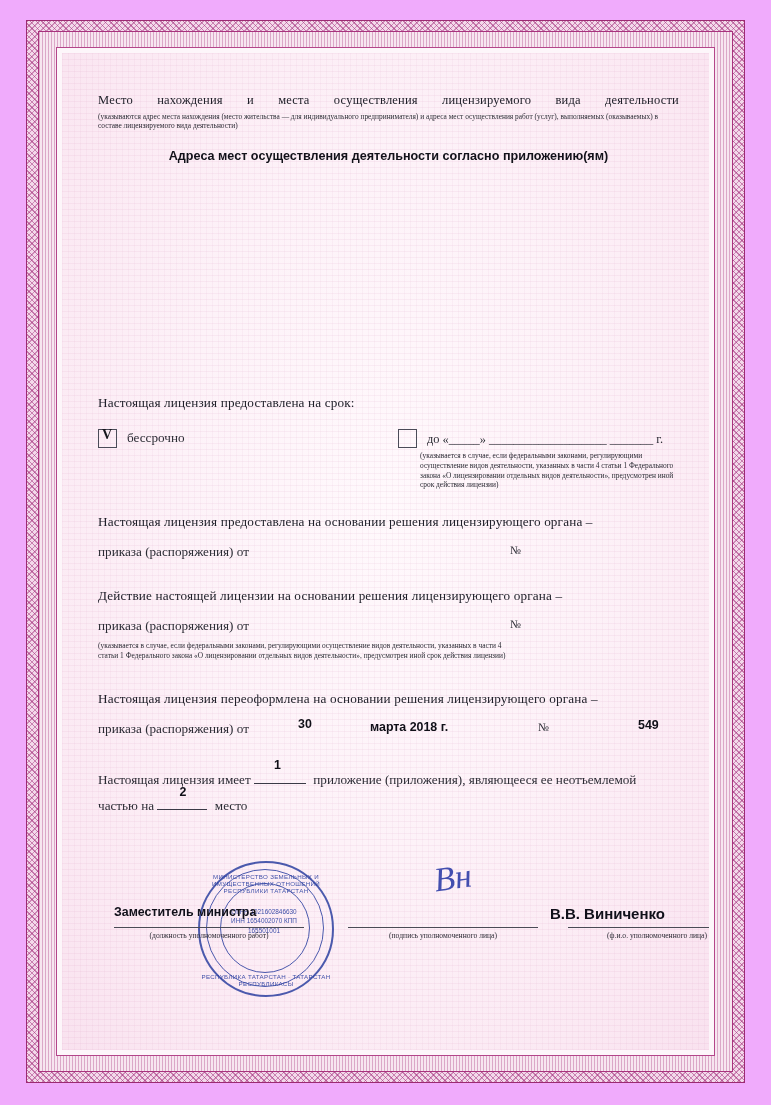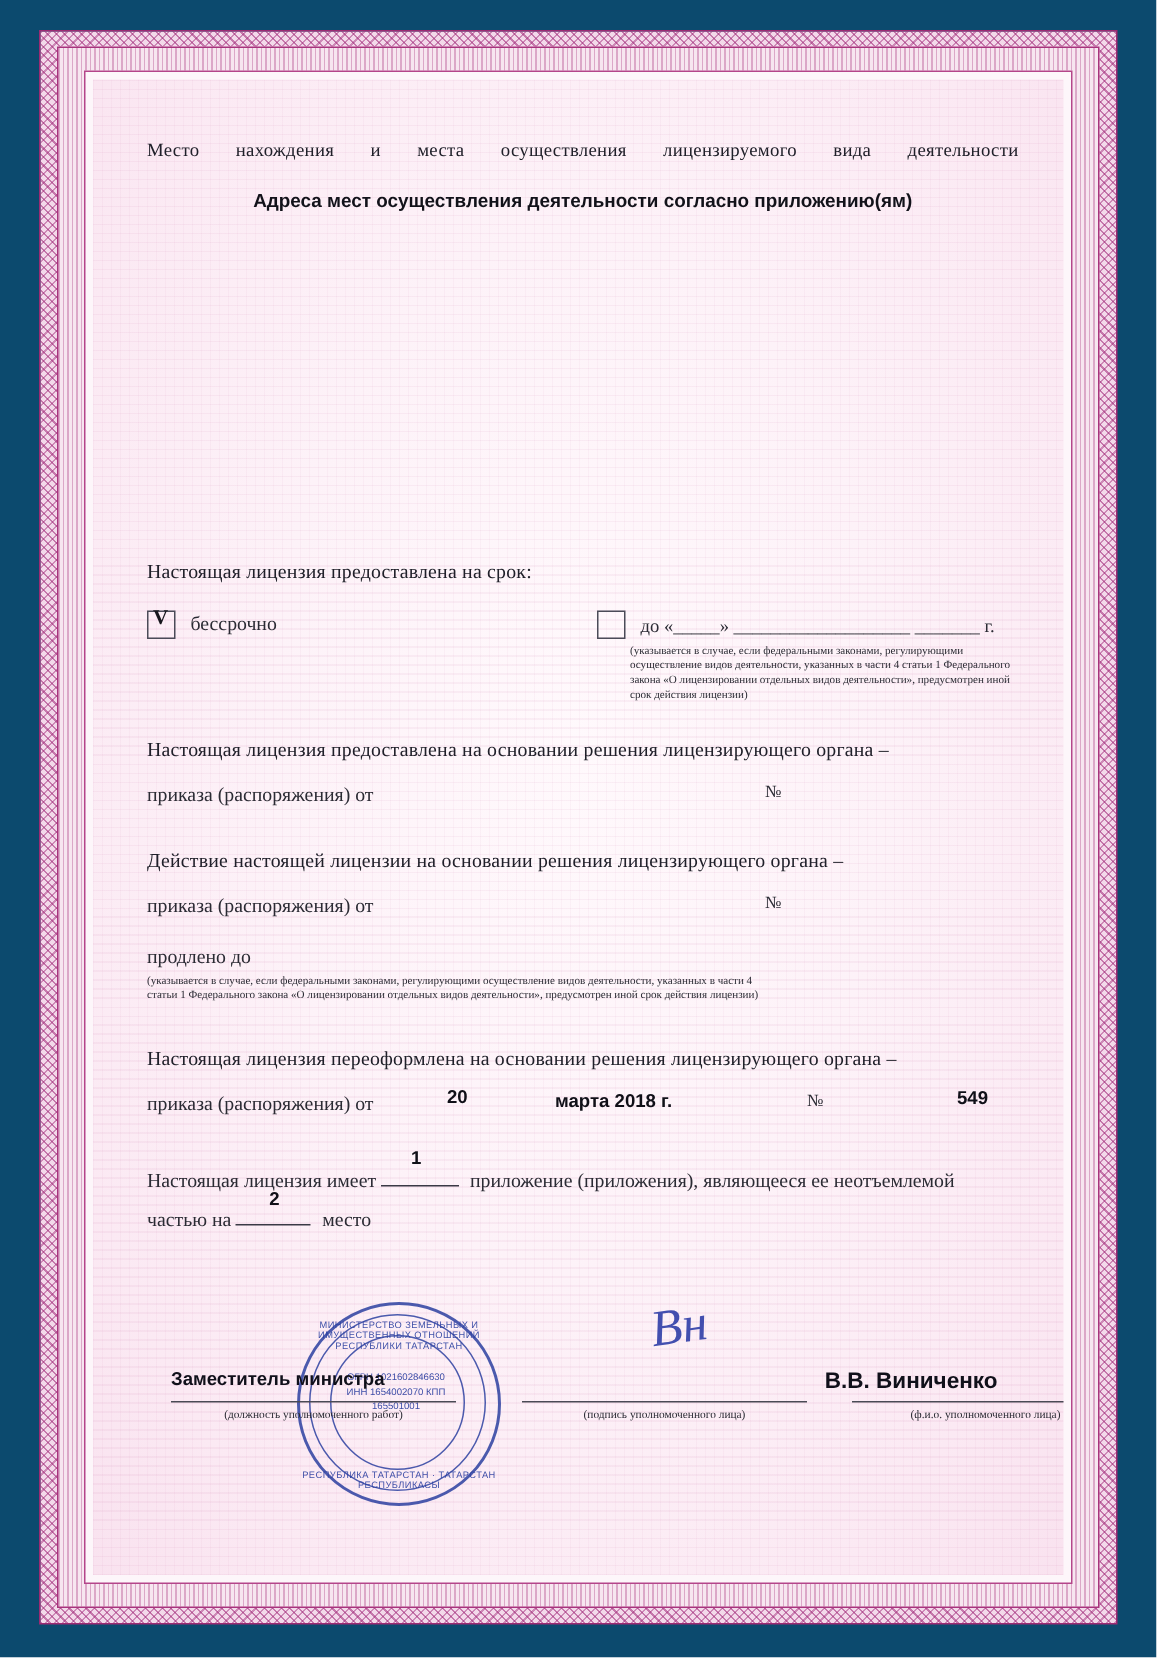--- a/index.html
+++ b/index.html
@@ -14,7 +14,7 @@
     position: relative;
     width: 771px;
     height: 1105px;
-    background: #0c4a6e;
+    background: #f0abfc;
     overflow: hidden;
   }
   

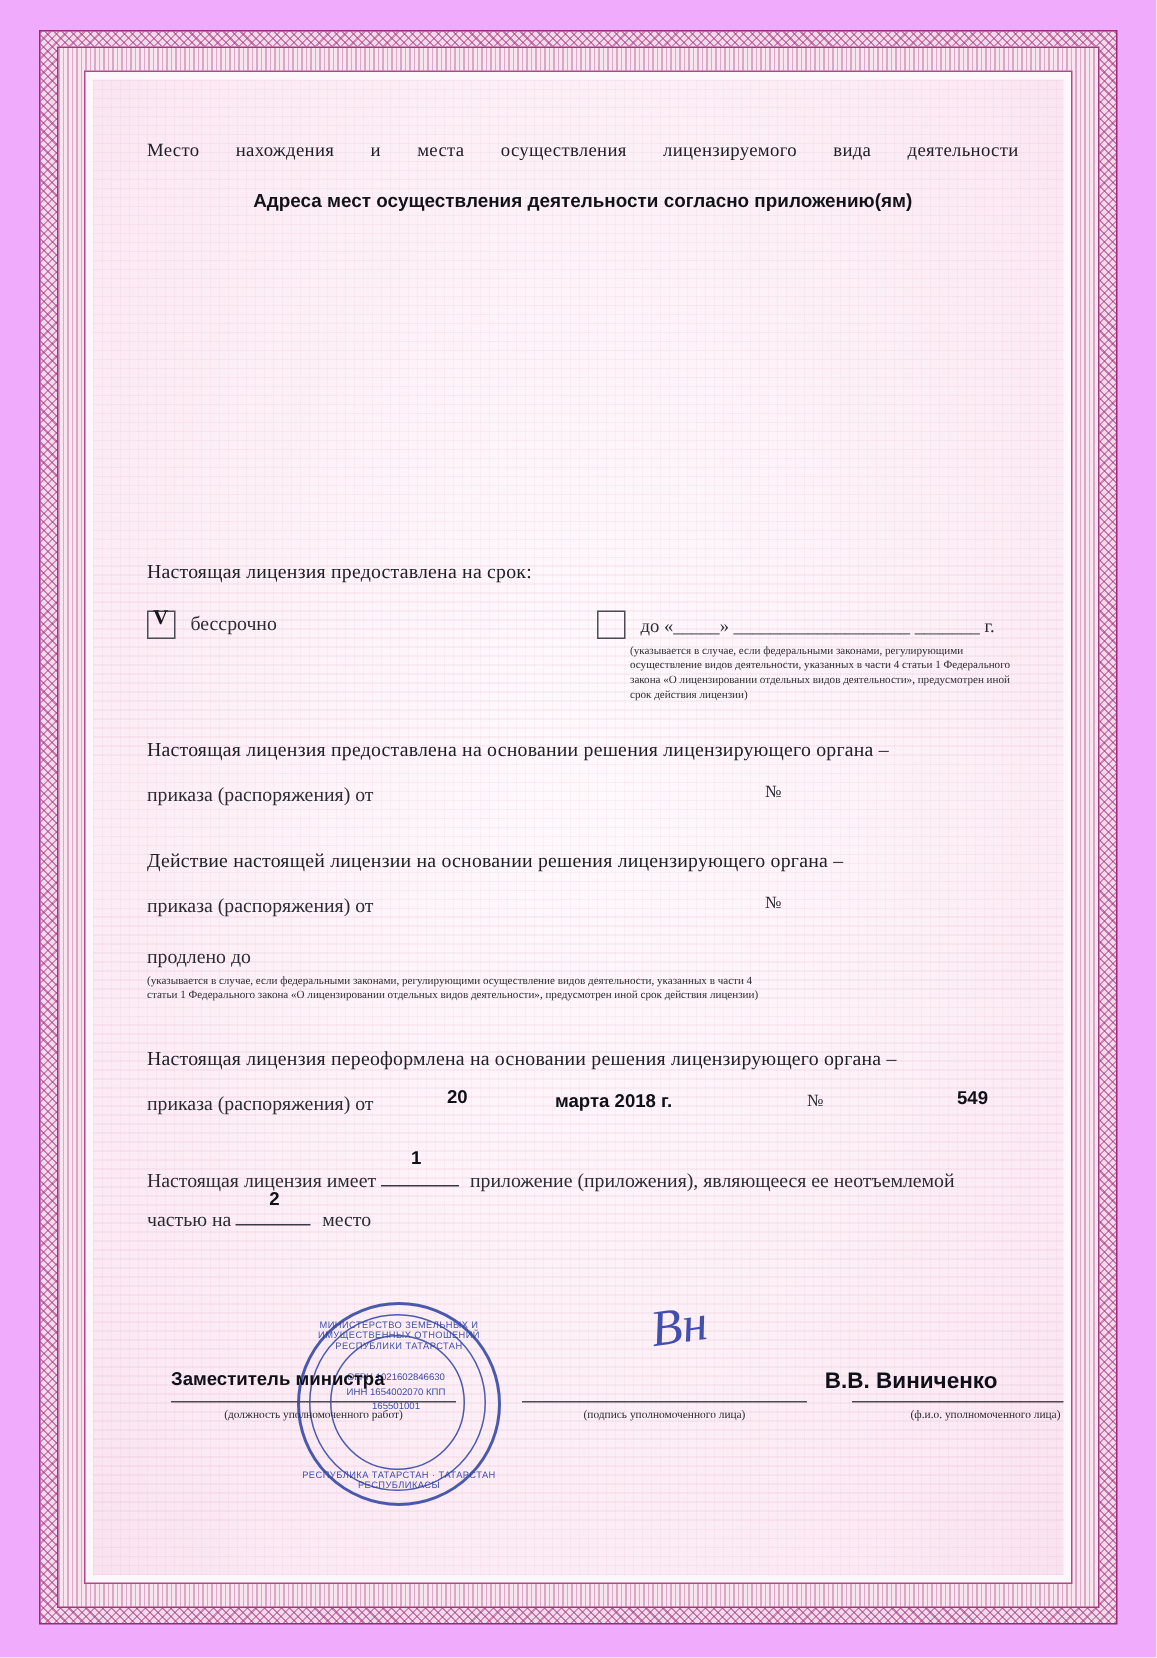--- a/index.html
+++ b/index.html
@@ -299,6 +299,7 @@
     <div class="content">
 
       <div class="lic-head">Место нахождения и места осуществления лицензируемого вида деятельности</div>
+      <div class="tiny">(указываются адрес места нахождения (место жительства — для индивидуального предпринимателя) и адреса мест осуществления работ (услуг), выполняемых (оказываемых) в составе лицензируемого вида деятельности)</div>
 
       <div class="addr2">Адреса мест осуществления деятельности согласно приложению(ям)</div>
 

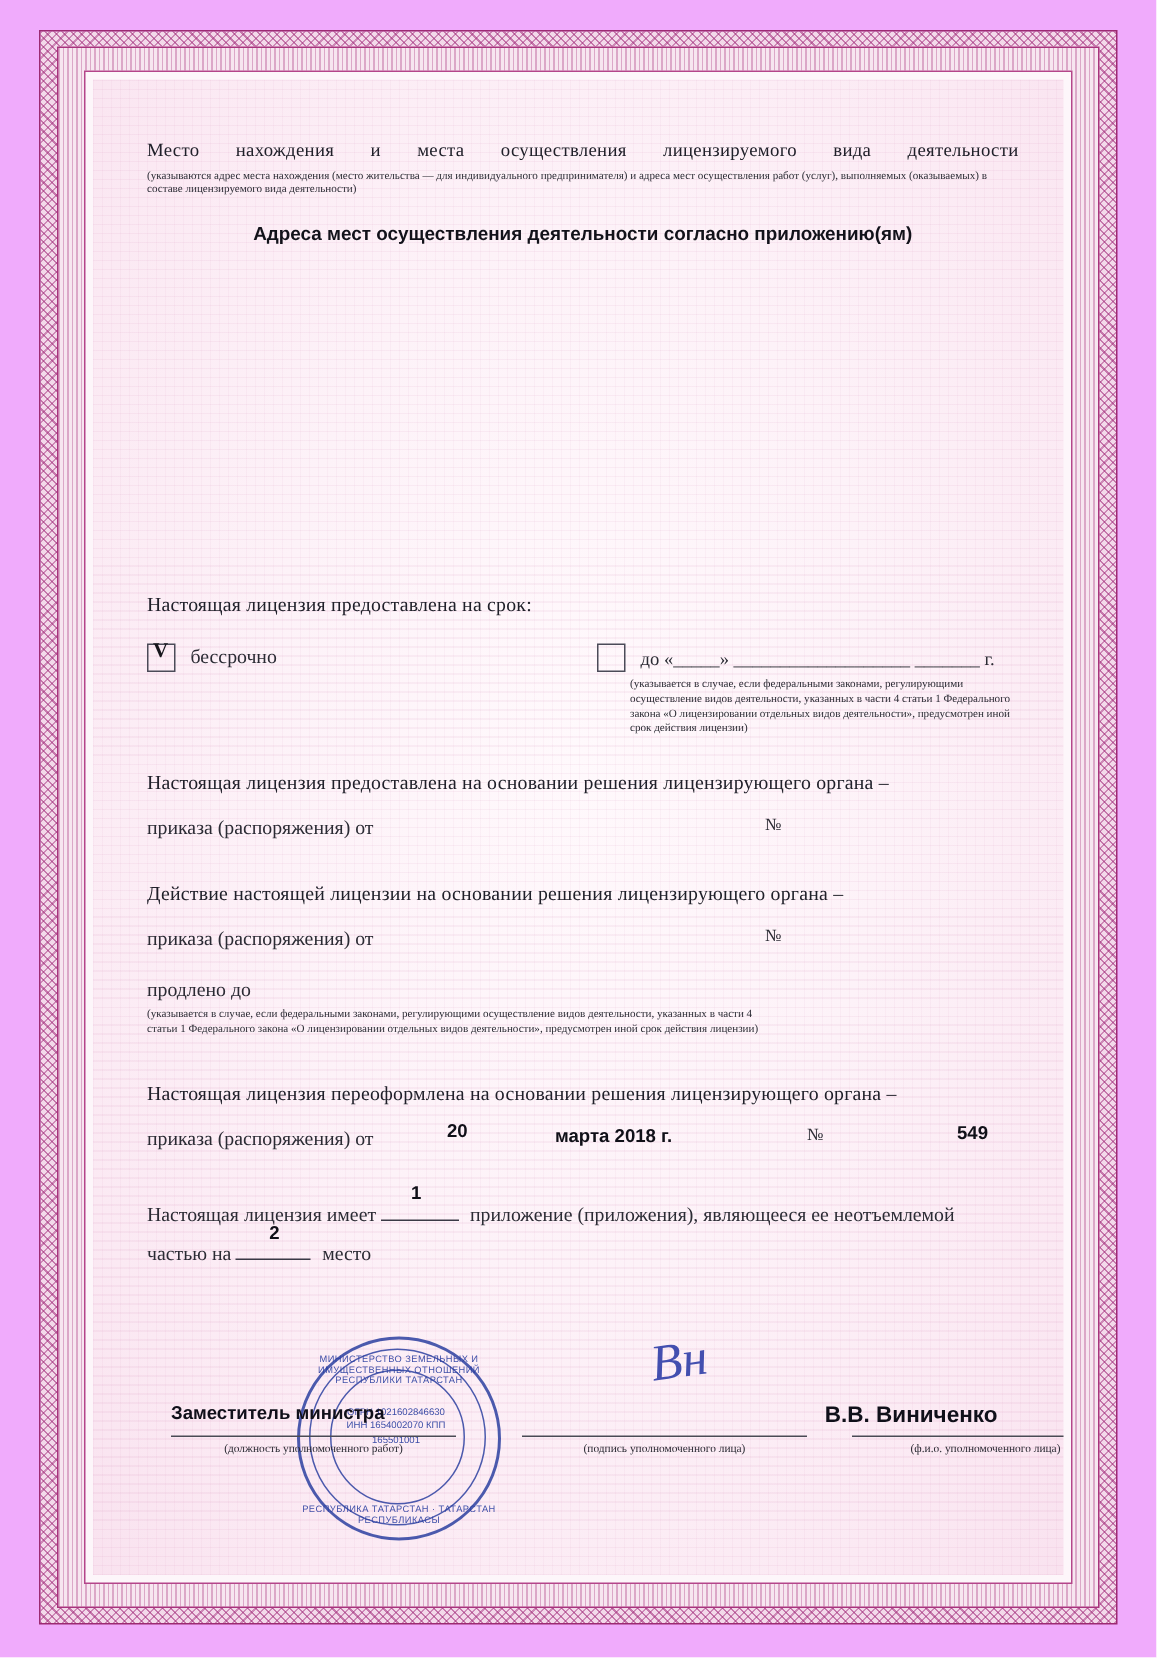--- a/index.html
+++ b/index.html
@@ -334,7 +334,6 @@
           <span class="lbl">приказа (распоряжения)  от</span>
           <span class="no-sym" style="left:412px;">№</span>
         </div>
-        <div class="prod">продлено до</div>
         <div class="tiny" style="max-width:420px;">(указывается в случае, если федеральными законами, регулирующими осуществление видов деятельности, указанных в части 4 статьи 1 Федерального закона «О лицензировании отдельных видов деятельности», предусмотрен иной срок действия лицензии)</div>
       </div>
 

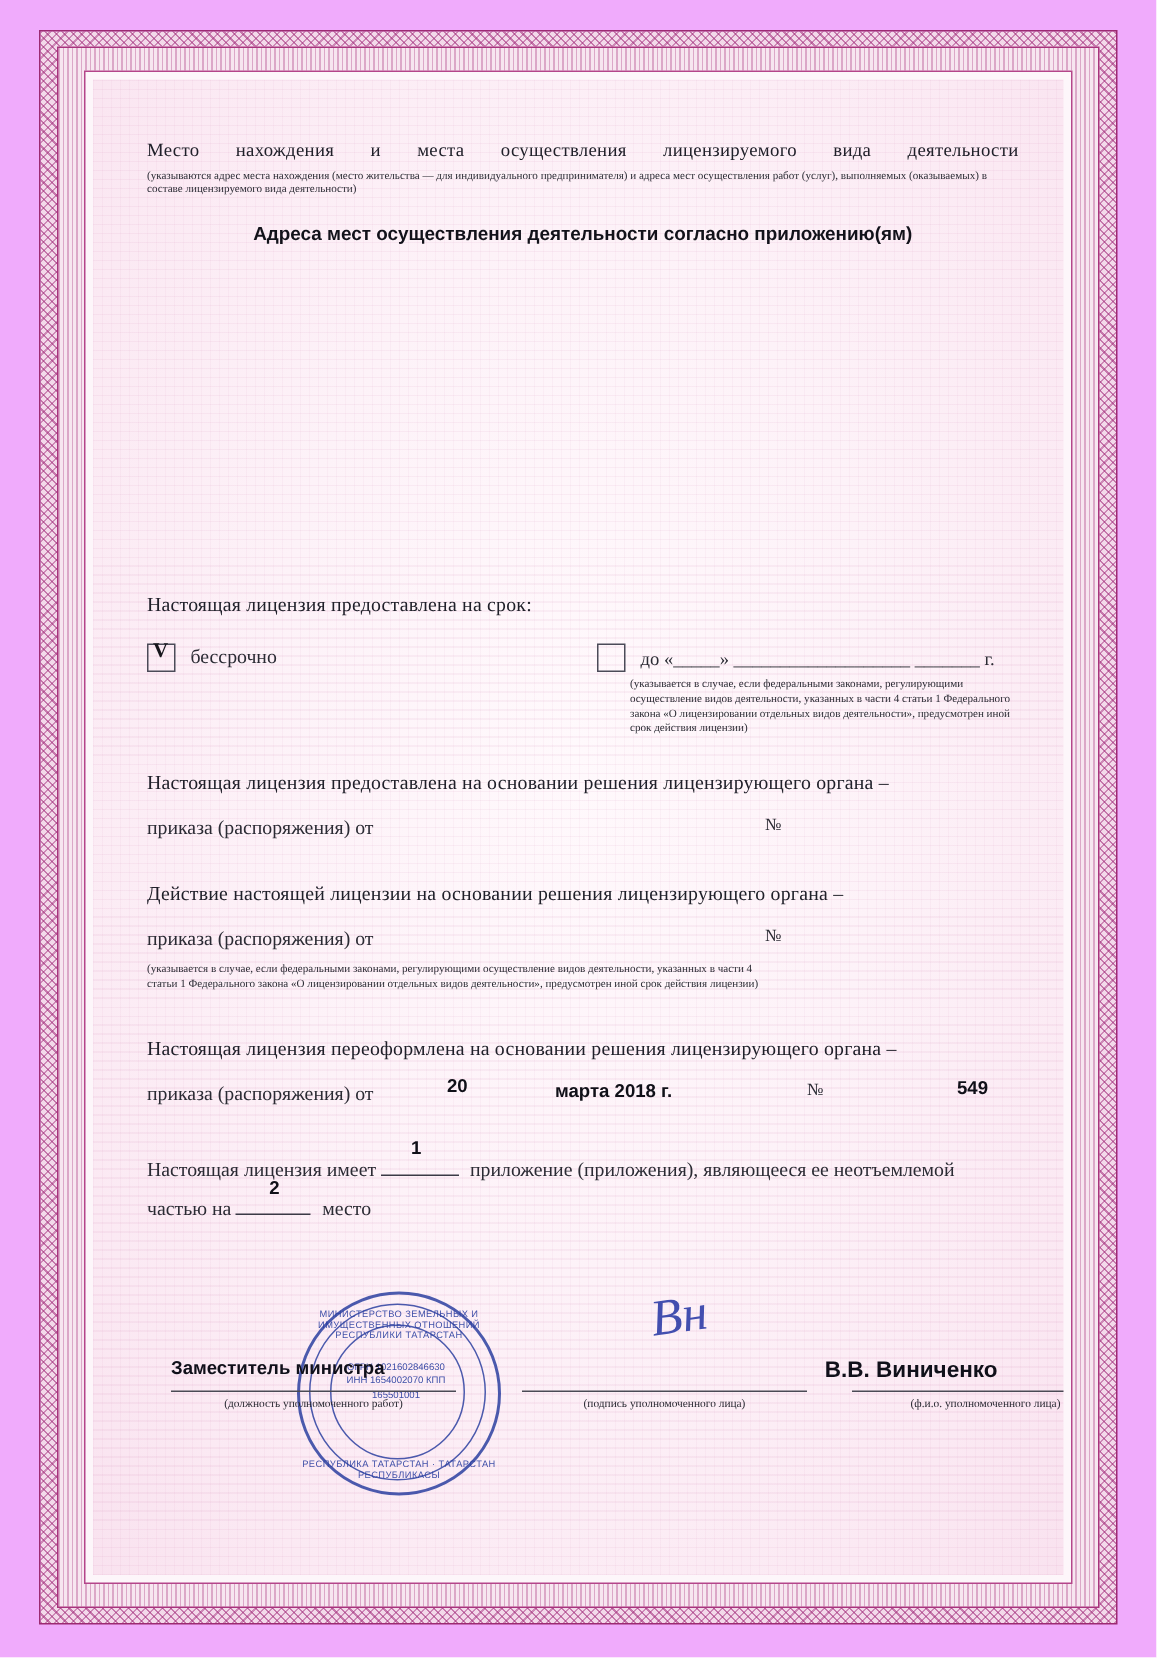--- a/index.html
+++ b/index.html
@@ -341,7 +341,7 @@
         <div class="line-label">Настоящая лицензия переоформлена на основании решения лицензирующего органа –</div>
         <div class="row-vals" style="height:24px;">
           <span class="lbl">приказа (распоряжения)  от</span>
-          <span class="v-bold" style="left:200px;top:-4px;">20</span>
+          <span class="v-bold" style="left:200px;top:-4px;">30</span>
           <span class="v-bold" style="left:272px;top:-1px;">марта 2018 г.</span>
           <span class="no-sym" style="left:440px;">№</span>
           <span class="v-bold" style="left:540px;top:-3px;">549</span>

